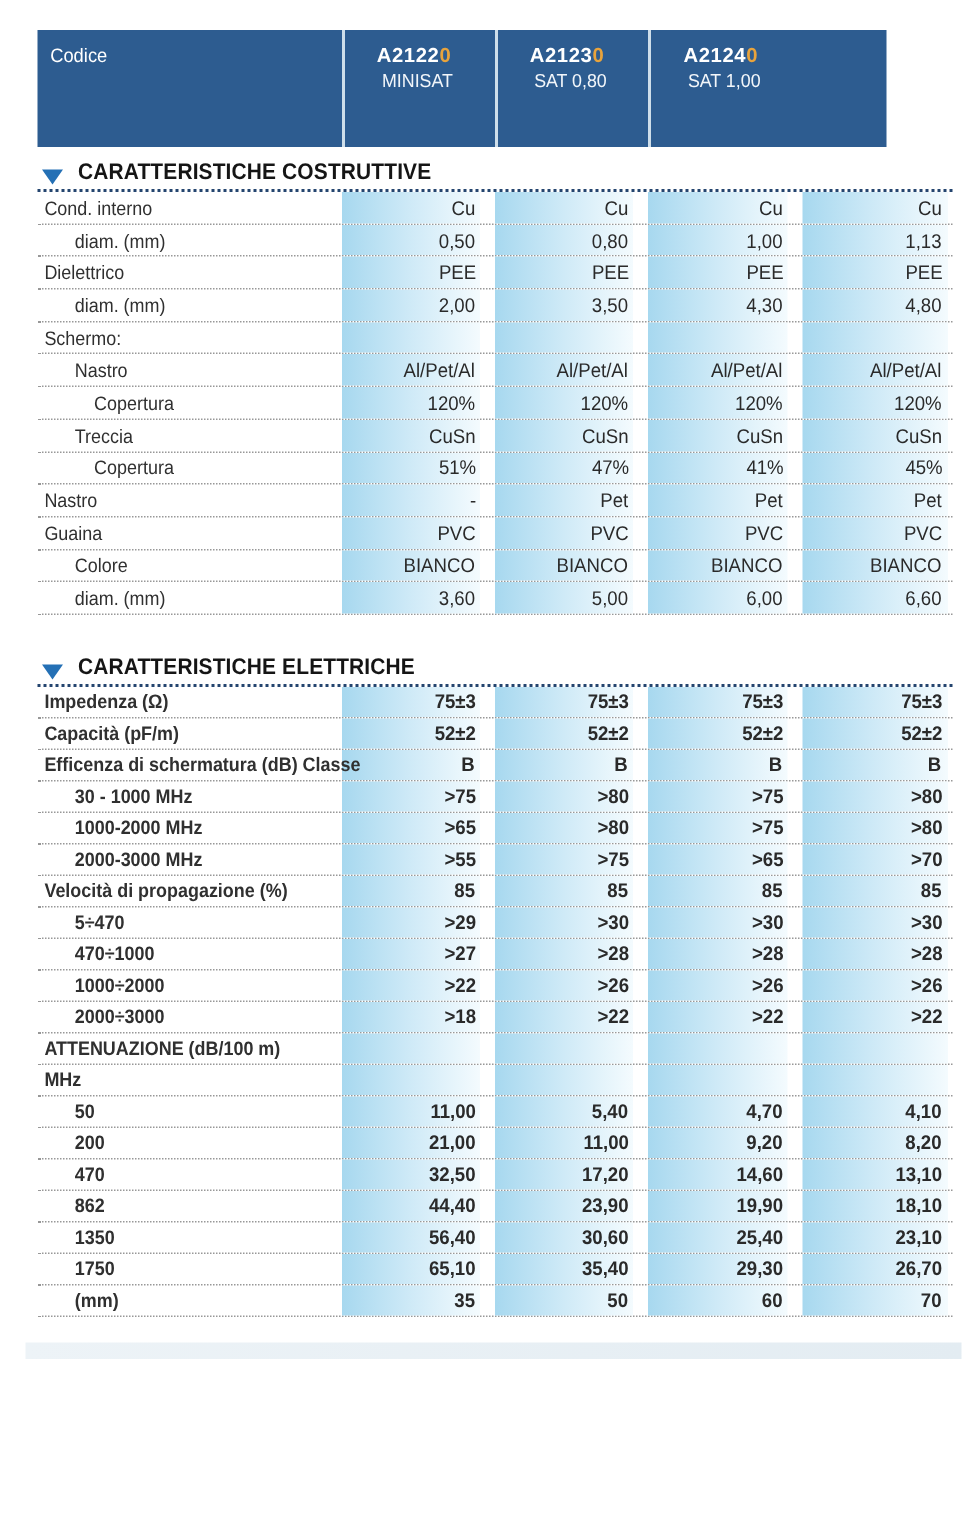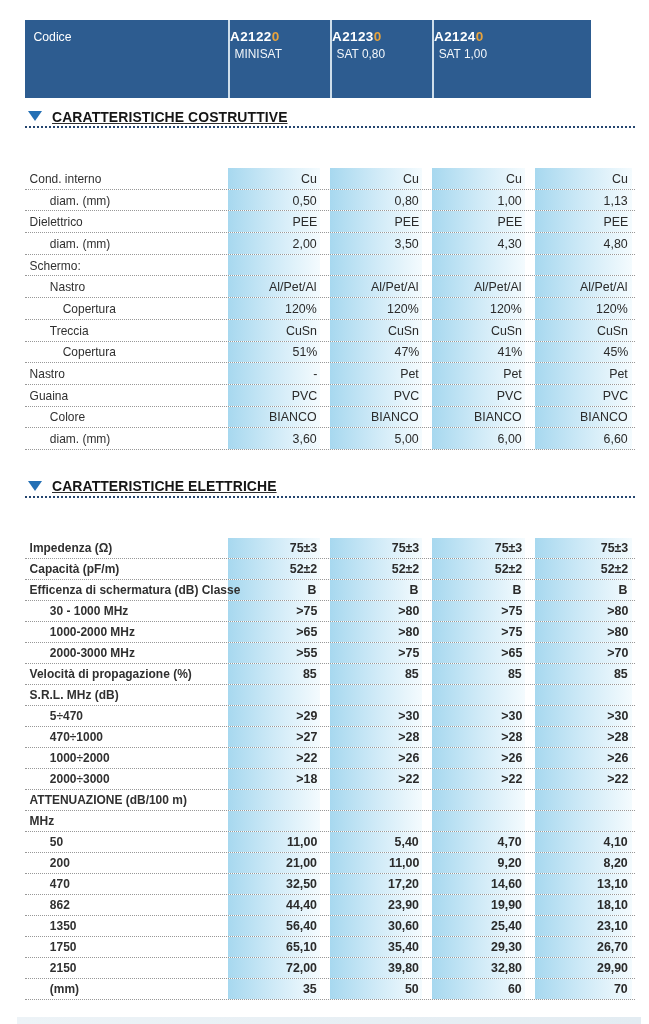--- a/index.html
+++ b/index.html
@@ -32,7 +32,7 @@
   }
   .thead .hcell{
     border-left:2px solid rgba(235,244,250,.85);
-    text-align:left;padding:8px 8px 0 0;line-height:1.35;
+    text-align:center;padding:8px 8px 0 0;line-height:1.35;
   }
   .hcode{font-weight:bold;font-size:13.5px;color:#fff;letter-spacing:.4px;white-space:nowrap;}
   .hcode .sfx{color:var(--code-suffix);}

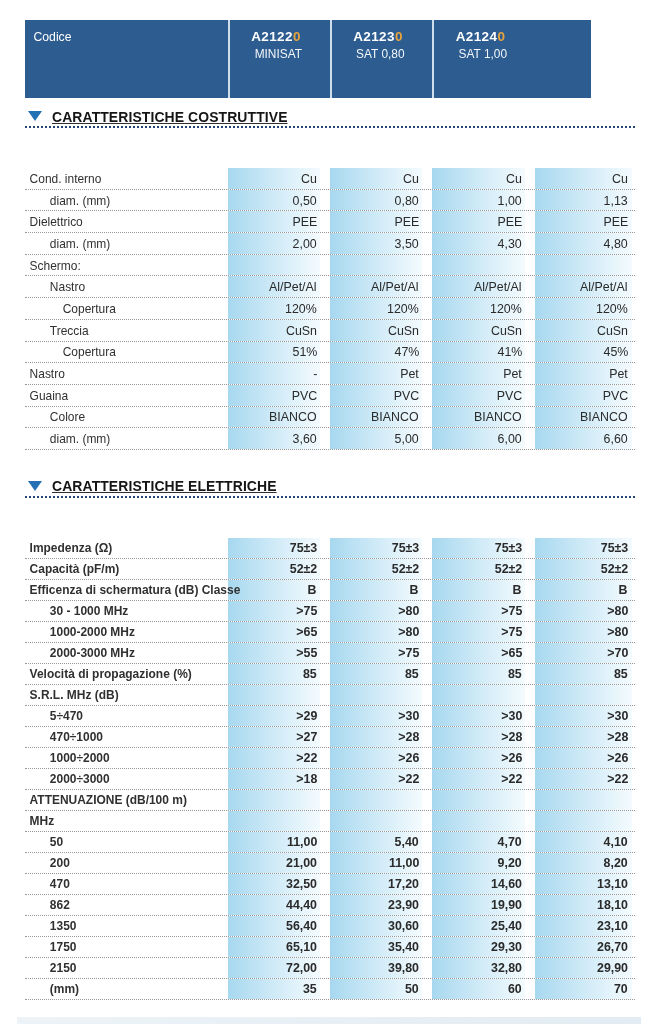--- a/index.html
+++ b/index.html
@@ -39,11 +39,10 @@
   .hname{font-size:12.5px;color:#f2f6fa;white-space:nowrap;transform:scaleX(.95);transform-origin:100% 0;}
   
   .sec-title{
-    display:flex;align-items:center;gap:10px;
+    display:flex;align-items:flex-end;gap:10px;
     margin-top:11px;height:19px;width:610px;
     border-bottom:2px dotted var(--section-rule);
     padding-bottom:3px;
-    text-decoration:underline;
   }
   .sec + .sec .sec-title{margin-top:29px;}
   .tri{

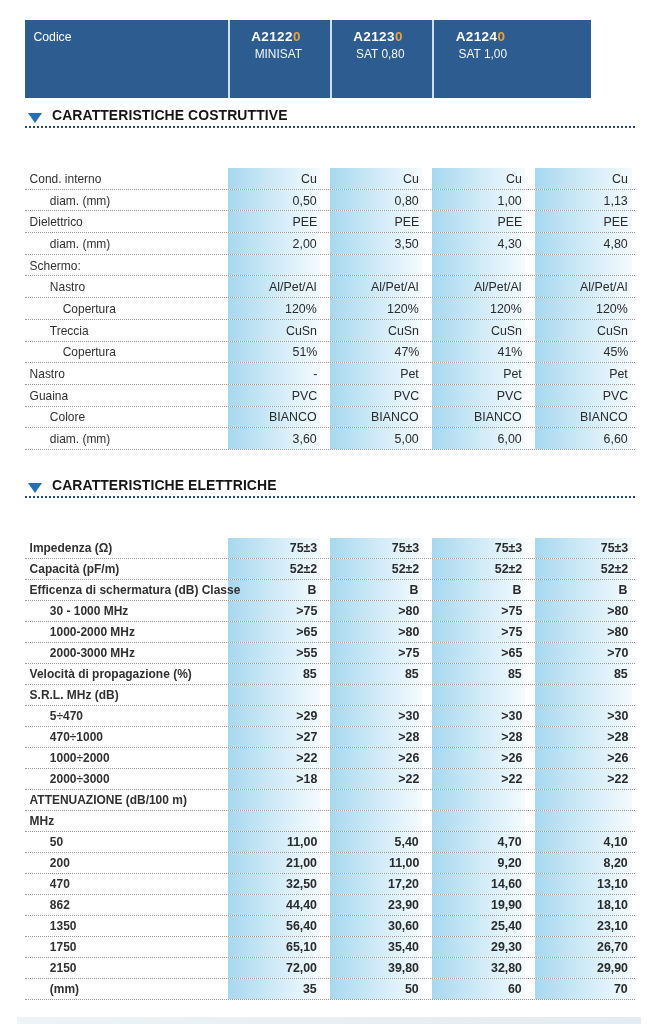--- a/index.html
+++ b/index.html
@@ -55,7 +55,7 @@
     transform:scaleX(.93);transform-origin:0 50%;white-space:nowrap;
   }
   
-  .rows{width:610px;margin-top:40px;}
+  .rows{width:610px;}
   .row{
     display:grid;grid-template-columns:203px 102px 102px 103px 100px;
     height:21.7px;border-bottom:1px dotted var(--row-rule);

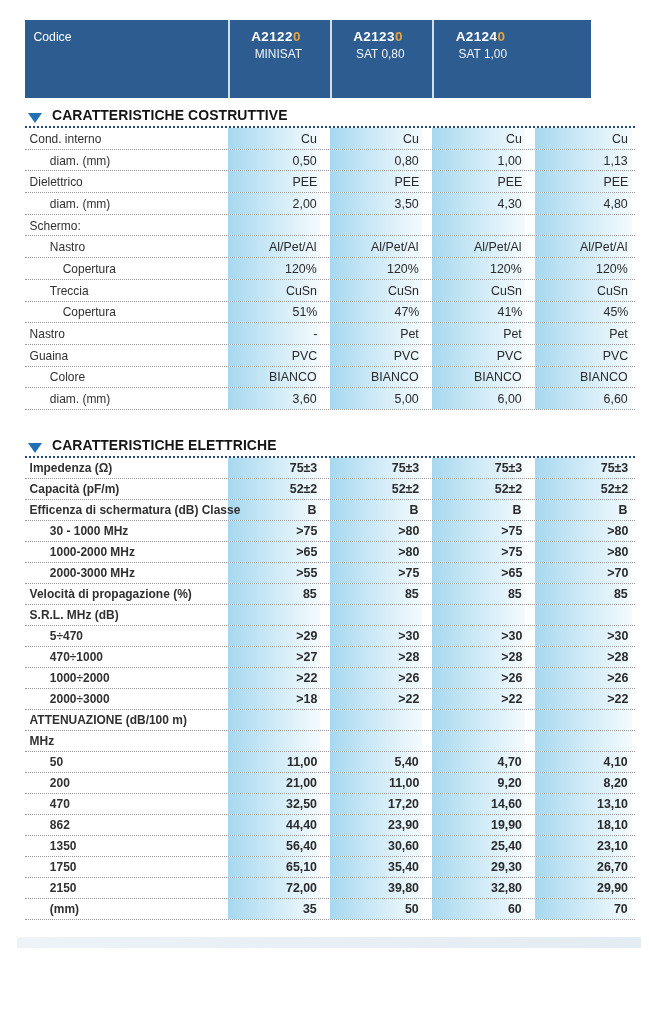--- a/index.html
+++ b/index.html
@@ -422,21 +422,6 @@
             </div>
           </div>
           <div class="row">
-            <div class="lbl">S.R.L. MHz (dB)</div>
-            <div class="cell">
-              <span></span>
-            </div>
-            <div class="cell">
-              <span></span>
-            </div>
-            <div class="cell">
-              <span></span>
-            </div>
-            <div class="cell">
-              <span></span>
-            </div>
-          </div>
-          <div class="row">
             <div class="lbl ind1">5÷470</div>
             <div class="cell">
               <span>&gt;29</span>

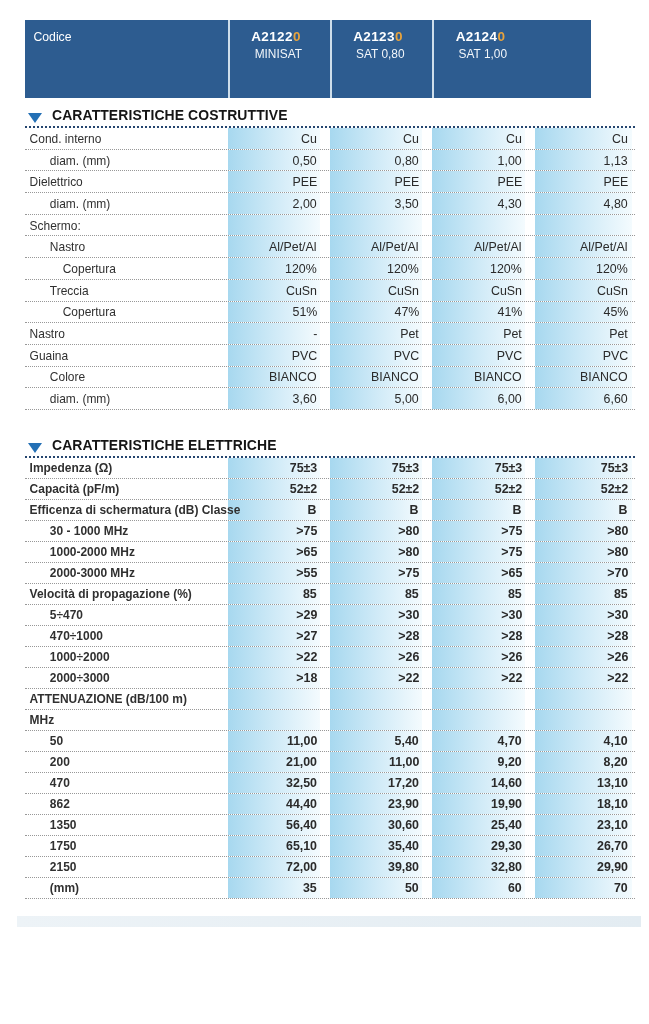--- a/index.html
+++ b/index.html
@@ -602,21 +602,6 @@
             </div>
           </div>
           <div class="row">
-            <div class="lbl ind1">2150</div>
-            <div class="cell">
-              <span>72,00</span>
-            </div>
-            <div class="cell">
-              <span>39,80</span>
-            </div>
-            <div class="cell">
-              <span>32,80</span>
-            </div>
-            <div class="cell">
-              <span>29,90</span>
-            </div>
-          </div>
-          <div class="row">
             <div class="lbl ind1">(mm)</div>
             <div class="cell">
               <span>35</span>

